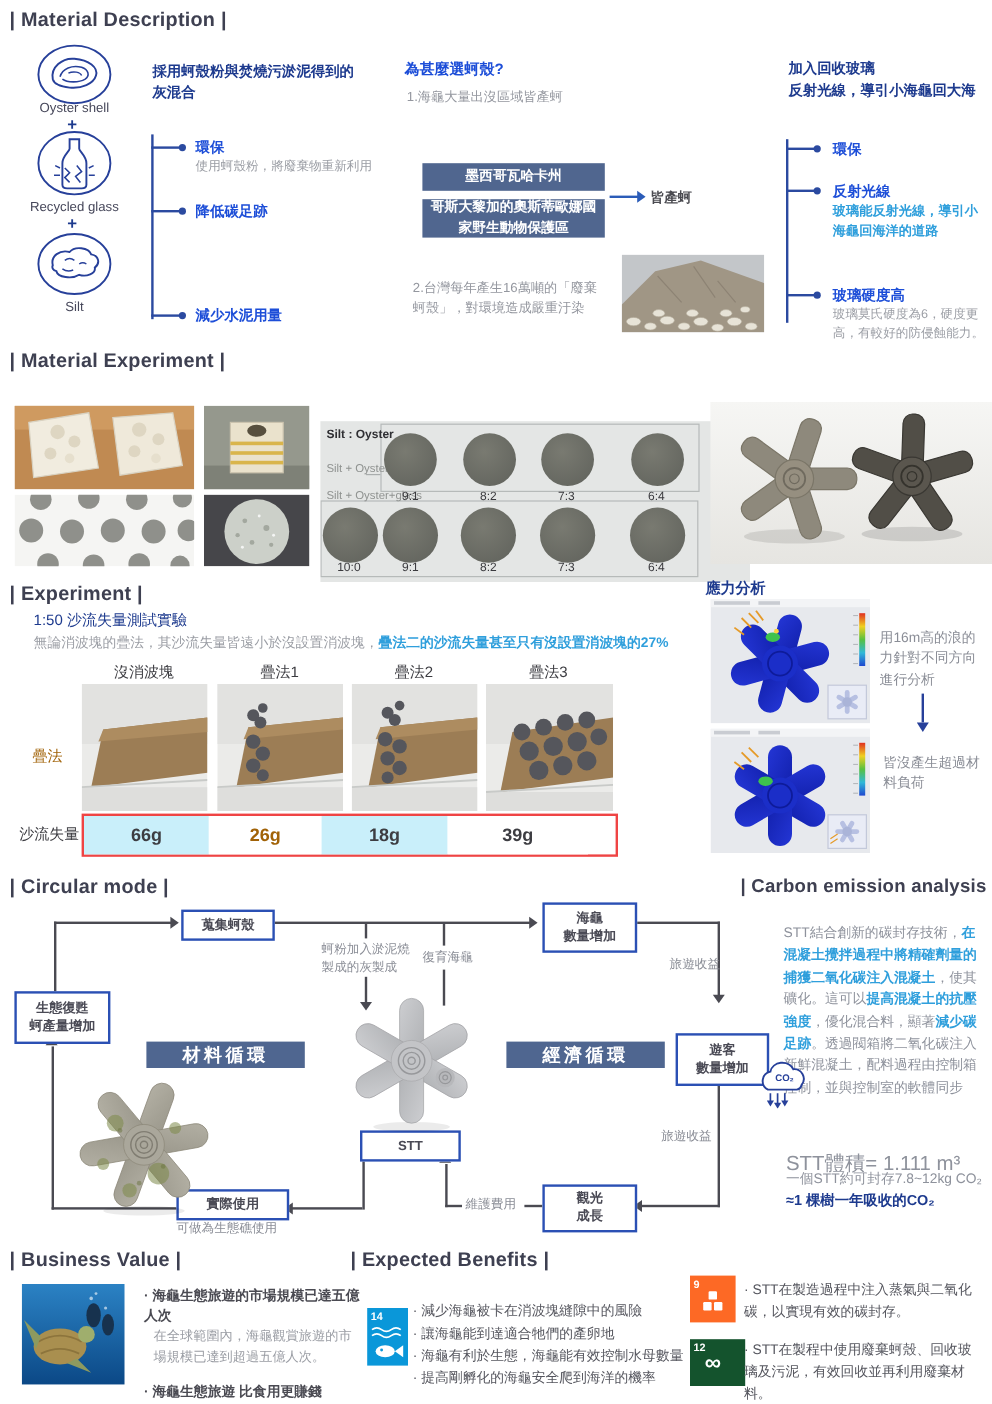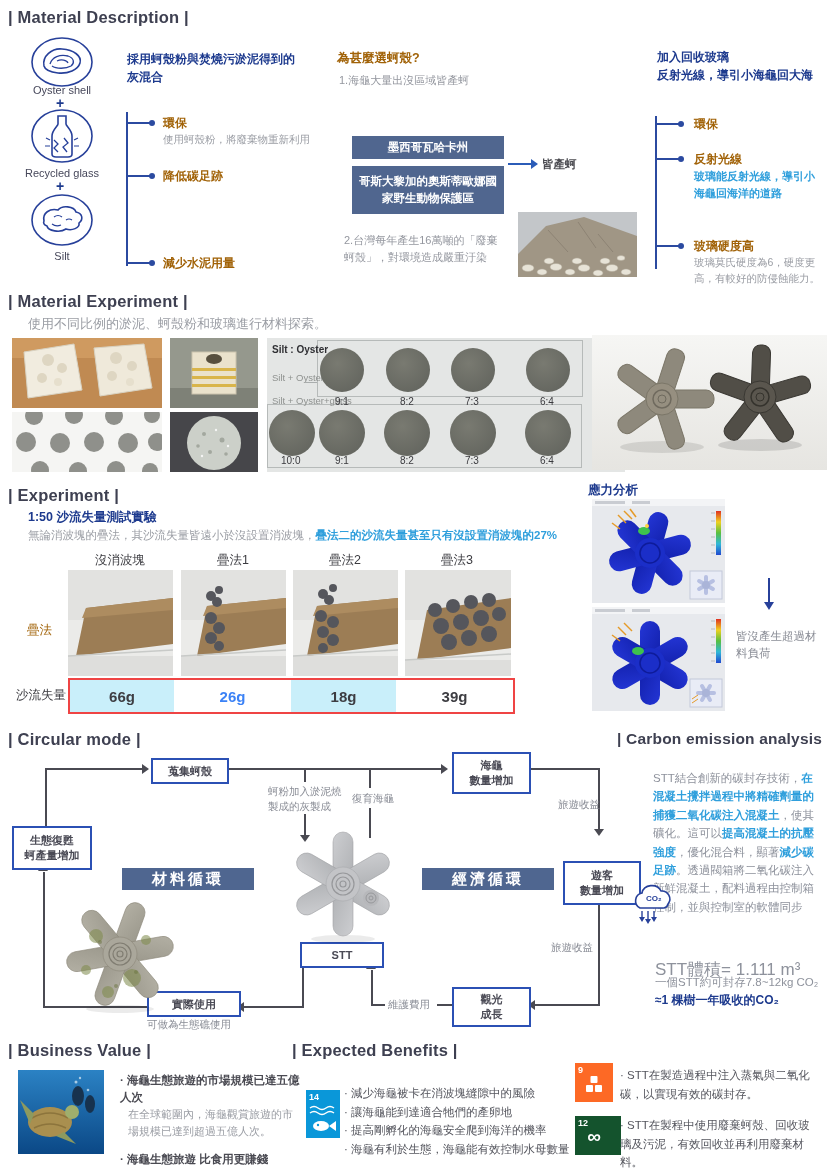--- a/index.html
+++ b/index.html
@@ -11,7 +11,7 @@
   .hl{color:#2f9fdc;font-weight:600}
   .gray{color:#94979f}
   .pre{white-space:pre-line}
-  .tt{position:absolute;font-weight:700;font-size:12px;color:#a16207;white-space:nowrap}
+  .tt{position:absolute;font-weight:700;font-size:12px;color:#1d4ed8;white-space:nowrap}
   .td{position:absolute;font-size:10.5px;color:#9a9da4;line-height:1.5}
   .tl{position:absolute;background:#2b4aa0}
   .dot{position:absolute;width:6px;height:6px;border-radius:50%;background:#2b4aa0}

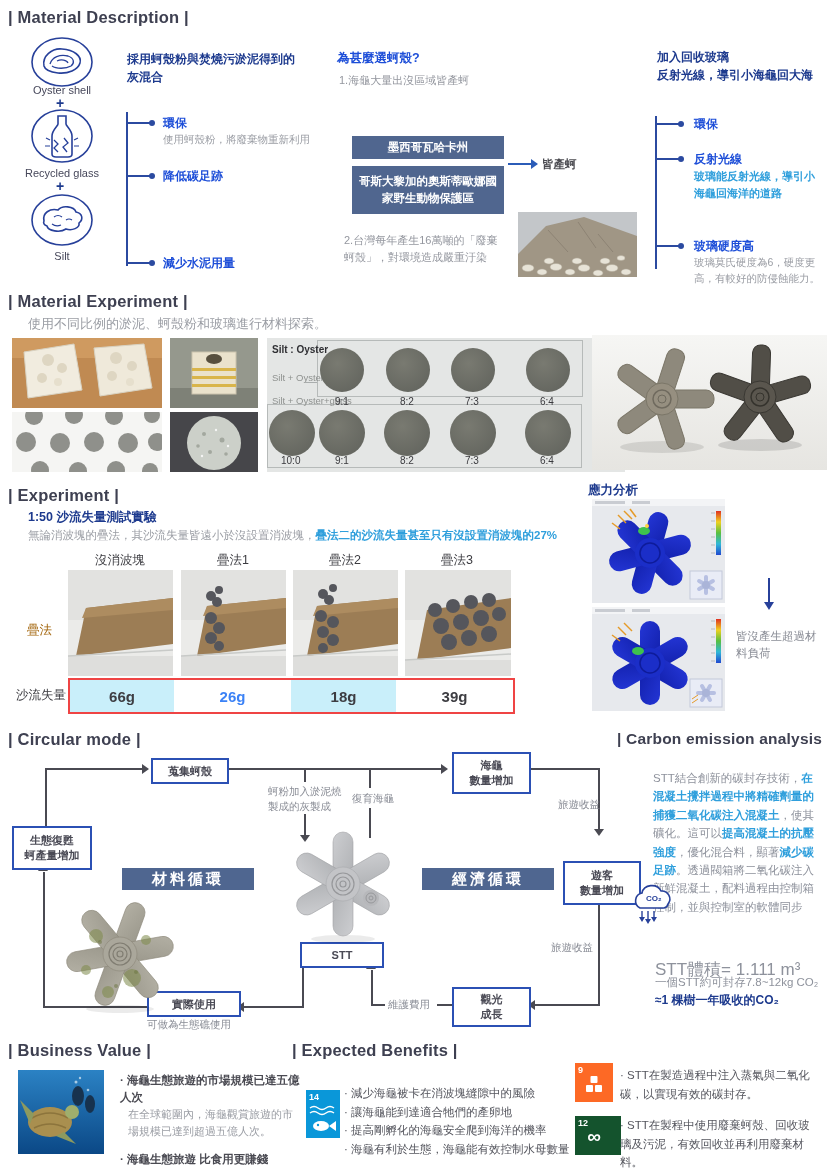--- a/index.html
+++ b/index.html
@@ -98,7 +98,7 @@
   <div class="tt" style="left:337px;top:50px;font-size:12.5px">為甚麼選蚵殼?</div>
   <div class="abs gray" style="left:339px;top:73px;font-size:11px">1.海龜大量出沒區域皆產蚵</div>
   <div class="rbox" style="left:352px;top:136px;width:152px;height:23px">墨西哥瓦哈卡州</div>
-  <div class="rbox" style="left:352px;top:166px;width:152px;height:48px">哥斯大黎加的奧斯蒂歐娜國家野生動物保護區</div>
+  <div class="rbox" style="left:352px;top:166px;width:152px;height:32px">哥斯大黎加的奧斯蒂歐娜國家野生動物保護區</div>
   <div class="abs" style="left:508px;top:163px;width:24px;height:2px;background:#2b5cb8"></div>
   <div class="ar ar-rb" style="left:531px;top:159px"></div>
   <div class="abs" style="left:542px;top:157px;font-size:11.5px;font-weight:600;color:#4a4a50">皆產蚵</div>

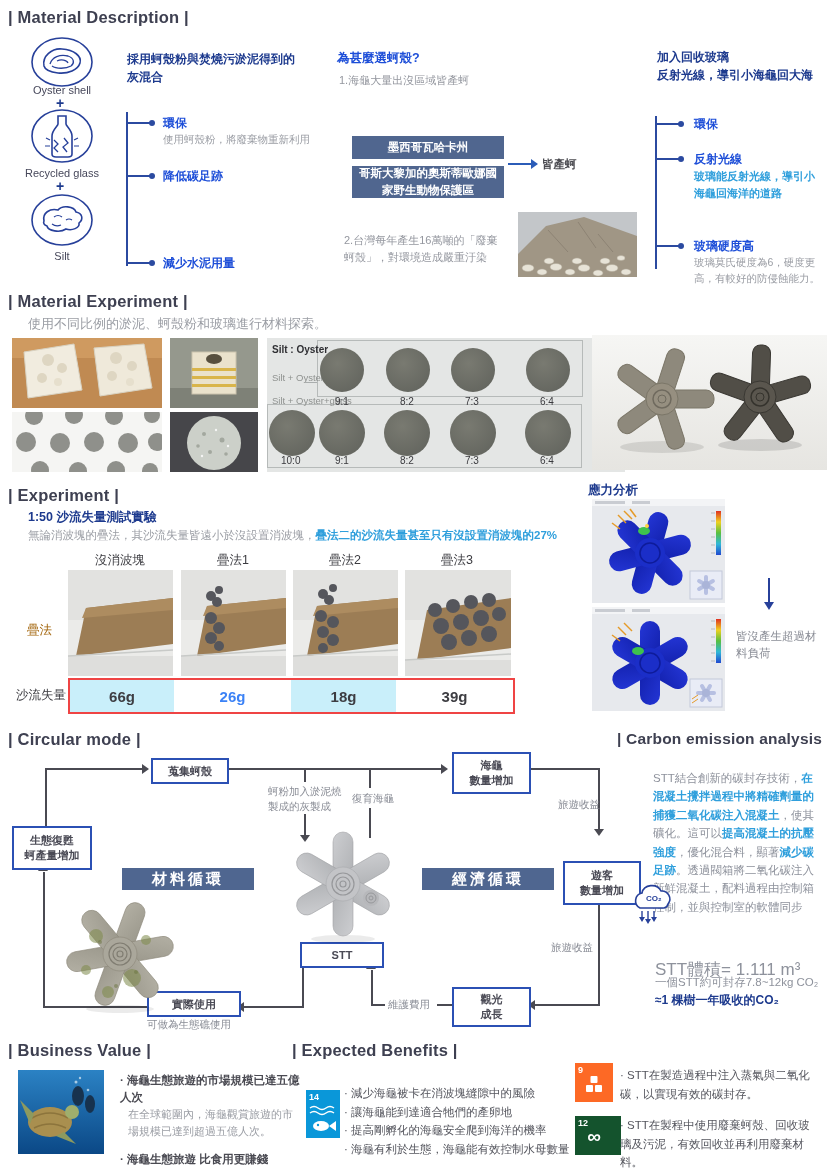--- a/index.html
+++ b/index.html
@@ -144,7 +144,6 @@
   <div class="td" style="left:694px;top:255px;width:128px">玻璃莫氏硬度為6，硬度更高，有較好的防侵蝕能力。</div>
 
   <div class="sec" style="left:8px;top:292px">| Material Experiment |</div>
-  <div class="abs" style="left:28px;top:315px;font-size:13px;color:#9a9da4">使用不同比例的淤泥、蚵殼粉和玻璃進行材料探索。</div>
 
   <div class="photo" style="left:12px;top:338px;width:150px;height:70px">
     <svg width="150" height="70" viewBox="0 0 150 70">

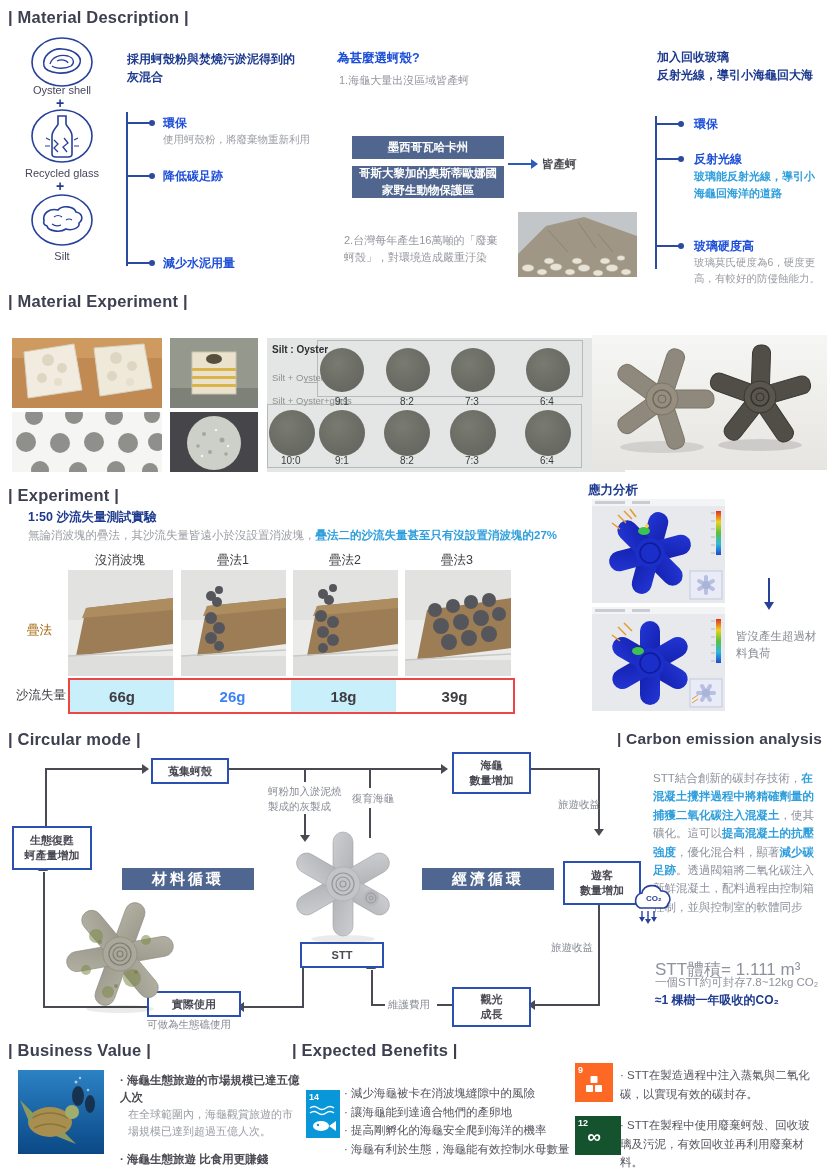--- a/index.html
+++ b/index.html
@@ -214,7 +214,7 @@
     </svg>
   </div>
 
-  <div class="photo" style="left:267px;top:338px;width:358px;height:134px;background:#e4e6e5">
+  <div class="photo" style="left:267px;top:351px;width:358px;height:134px;background:#e4e6e5">
     <div class="abs" style="left:50px;top:2px;width:264px;height:55px;border:1px solid #b6bab9"></div>
     <div class="abs" style="left:0px;top:66px;width:313px;height:62px;border:1px solid #b6bab9"></div>
     <div class="abs" style="left:5px;top:6px;font-size:10px;font-weight:700;color:#2f2f33">Silt : Oyster</div>

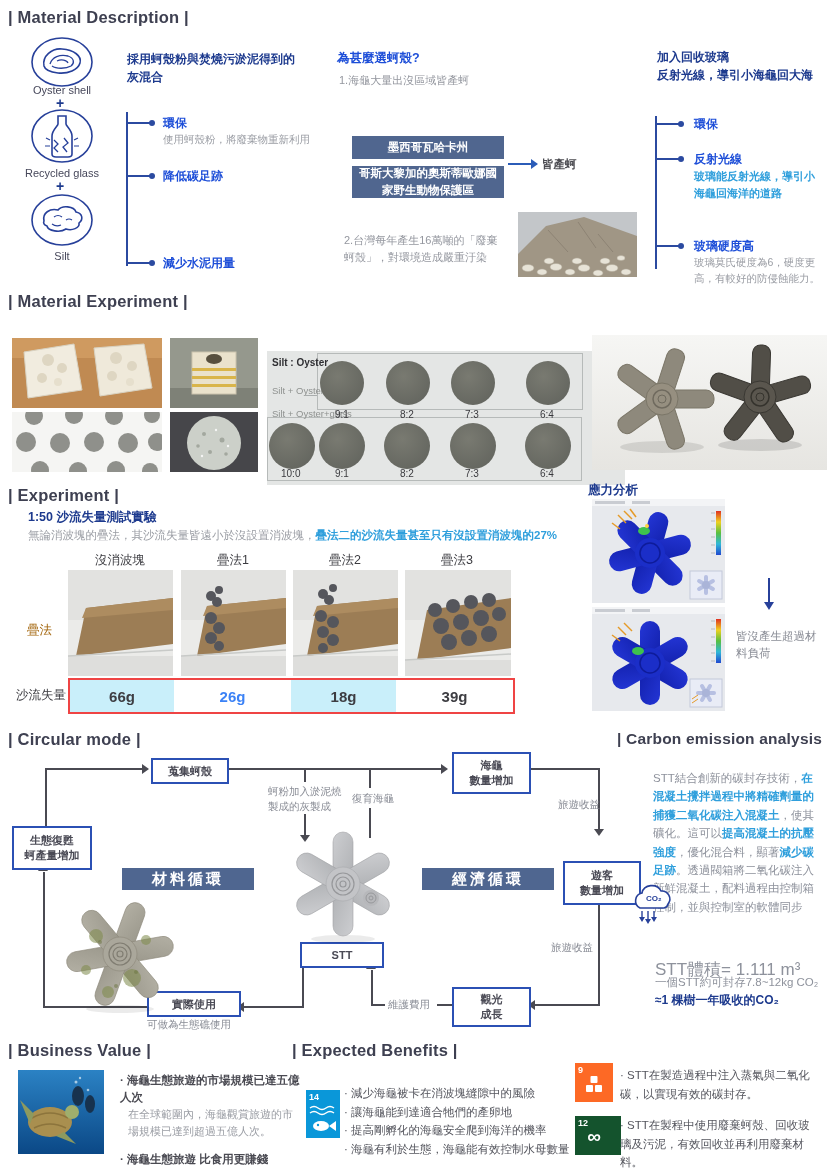--- a/index.html
+++ b/index.html
@@ -289,7 +289,7 @@
   </div>
 
   <div class="sec" style="left:8px;top:486px">| Experiment |</div>
-  <div class="abs navy" style="left:28px;top:509px;font-size:12.5px;font-weight:700">1:50 沙流失量測試實驗</div>
+  <div class="abs navy" style="left:28px;top:509px;font-size:12.5px;font-weight:400">1:50 沙流失量測試實驗</div>
   <div class="abs" style="left:28px;top:528px;width:560px;font-size:11.5px;color:#9a9da4">
     <span>無論消波塊的疊法，其沙流失量皆遠小於沒設置消波塊，</span><span class="hl">疊法二的沙流失量甚至只有沒設置消波塊的27%</span>
   </div>

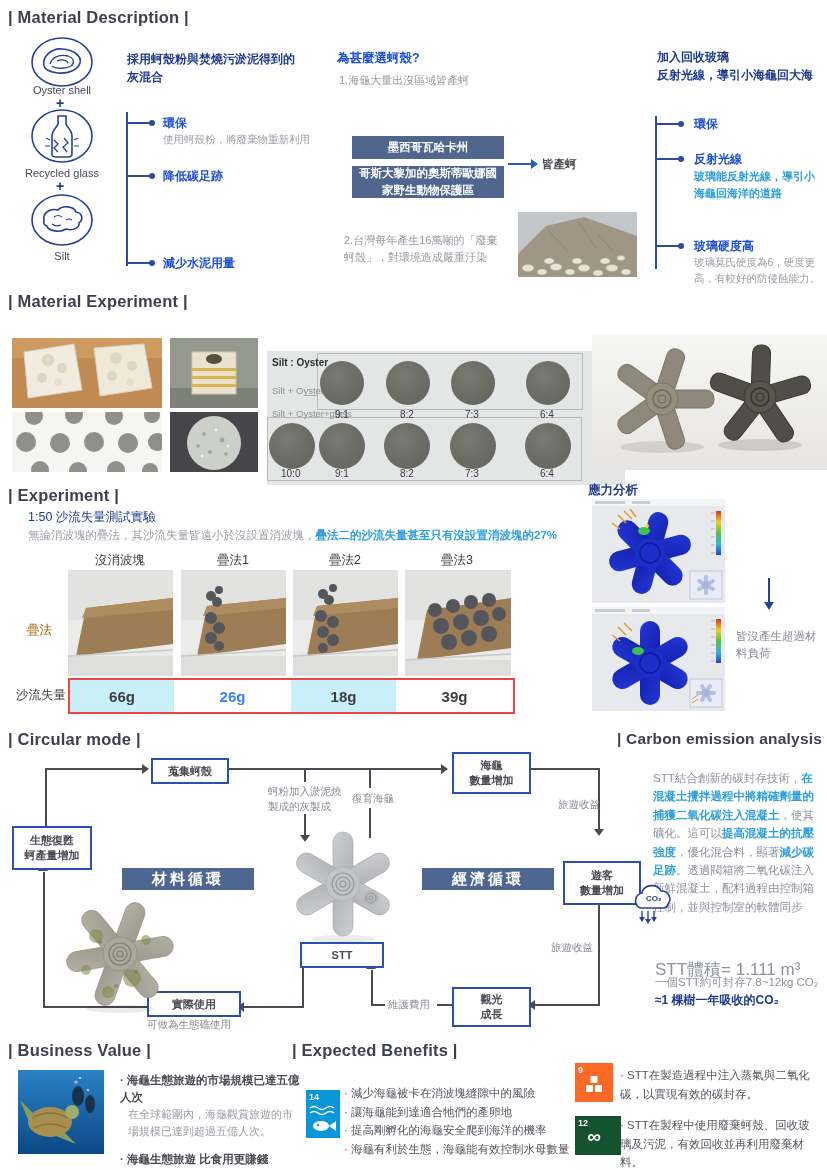--- a/index.html
+++ b/index.html
@@ -533,6 +533,7 @@
     </svg>
   </div>
 
+  <div class="abs" style="left:733px;top:524px;width:88px;font-size:11.5px;color:#8a8d96;line-height:1.5">用16m高的浪的力針對不同方向進行分析</div>
   <div class="abs" style="left:768px;top:578px;width:2px;height:24px;background:#27409a"></div>
   <div class="ar ar-dn" style="left:764px;top:602px"></div>
   <div class="abs" style="left:736px;top:628px;width:86px;font-size:11.5px;color:#8a8d96;line-height:1.5">皆沒產生超過材料負荷</div>

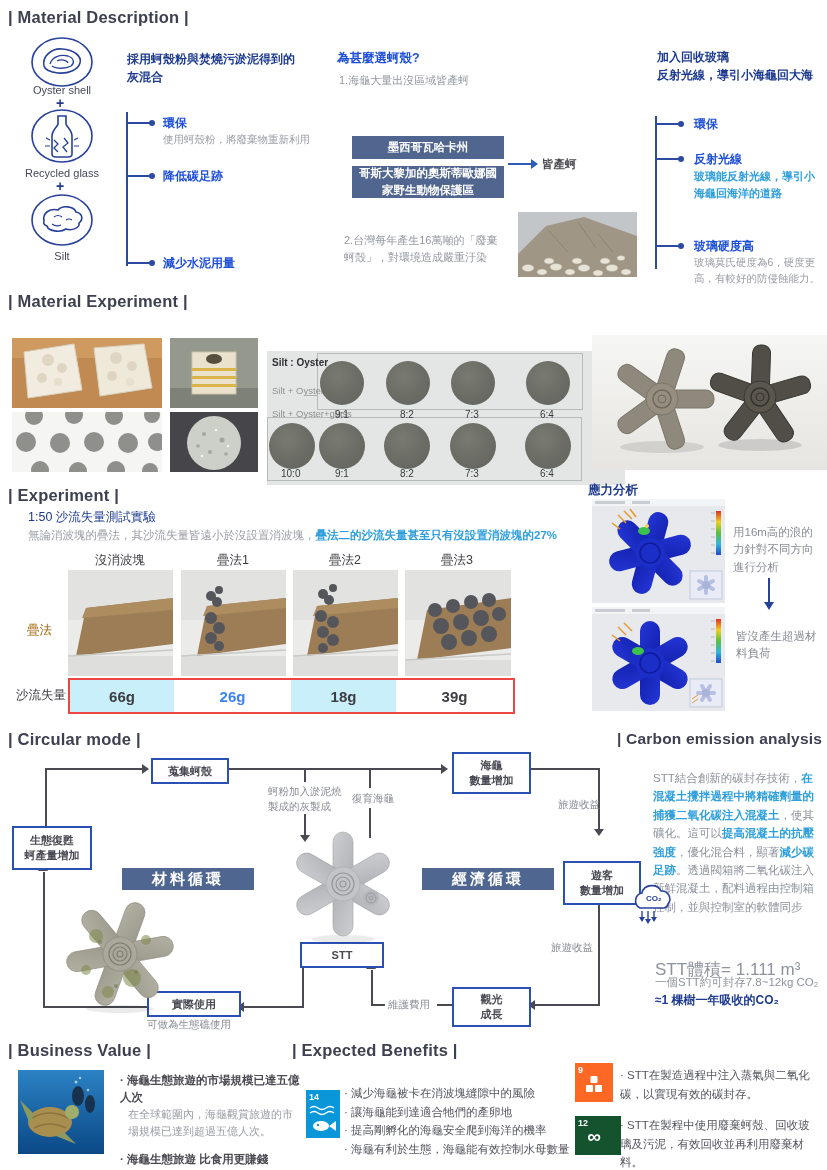--- a/index.html
+++ b/index.html
@@ -376,7 +376,7 @@
   <div class="abs" style="left:16px;top:687px;font-size:12.5px;color:#3b3b40">沙流失量</div>
   <div class="abs" style="left:68px;top:678px;width:443px;height:32px;border:2px solid #ef4444;display:flex">
     <div style="width:104px;background:#c9effa;display:flex;align-items:center;justify-content:center;font-size:15px;font-weight:600;color:#3d3d42">66g</div>
-    <div style="width:117px;background:#ffffff;display:flex;align-items:center;justify-content:center;font-size:15px;font-weight:600;color:#3b82f6">26g</div>
+    <div style="width:94px;background:#ffffff;display:flex;align-items:center;justify-content:center;font-size:15px;font-weight:600;color:#a16207">26g</div>
     <div style="width:105px;background:#c9effa;display:flex;align-items:center;justify-content:center;font-size:15px;font-weight:600;color:#3d3d42">18g</div>
     <div style="width:117px;background:#ffffff;display:flex;align-items:center;justify-content:center;font-size:15px;font-weight:600;color:#3d3d42">39g</div>
   </div>

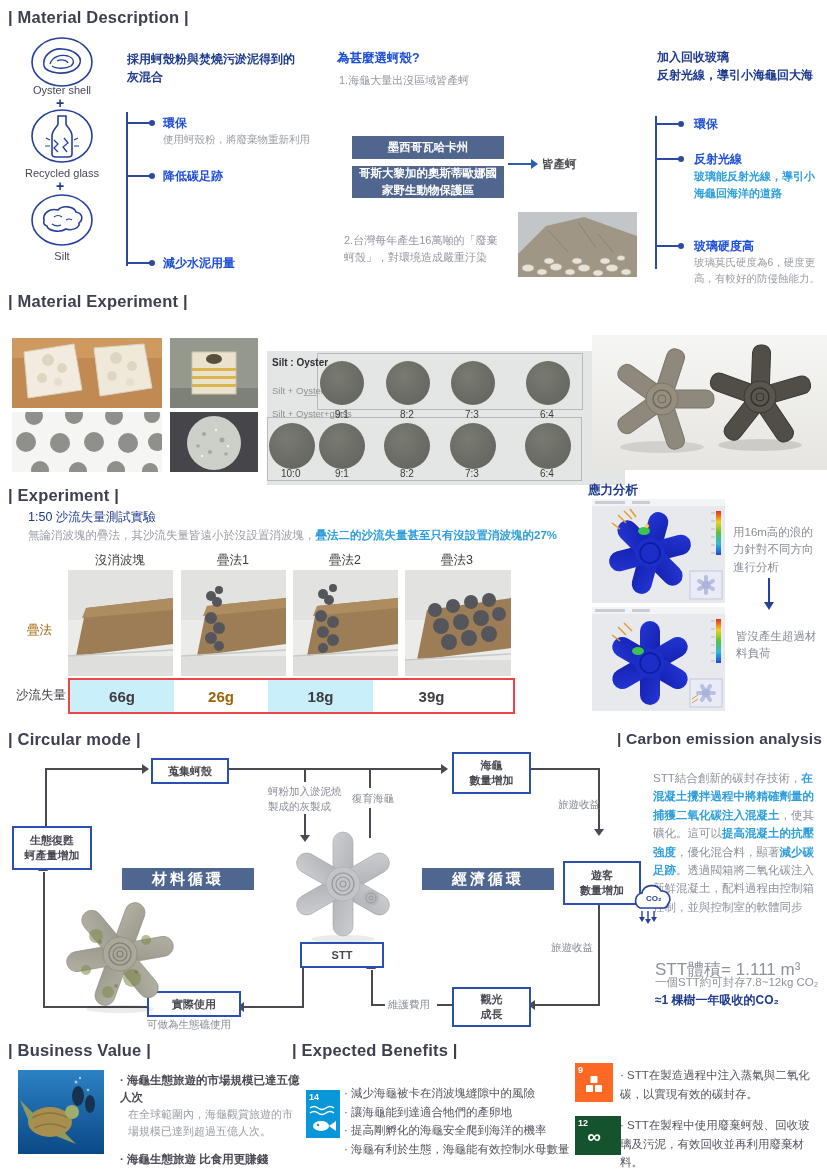--- a/index.html
+++ b/index.html
@@ -752,8 +752,8 @@
   <div class="bullets" style="left:344px;top:1084px;width:250px">
     <div>· 減少海龜被卡在消波塊縫隙中的風險</div>
     <div>· 讓海龜能到達適合牠們的產卵地</div>
+    <div>· 海龜有利於生態，海龜能有效控制水母數量</div>
     <div>· 提高剛孵化的海龜安全爬到海洋的機率</div>
-    <div>· 海龜有利於生態，海龜能有效控制水母數量</div>
   </div>
 
   <div class="sdg" style="left:575px;top:1063px;width:38px;height:39px;background:#fd6925">

